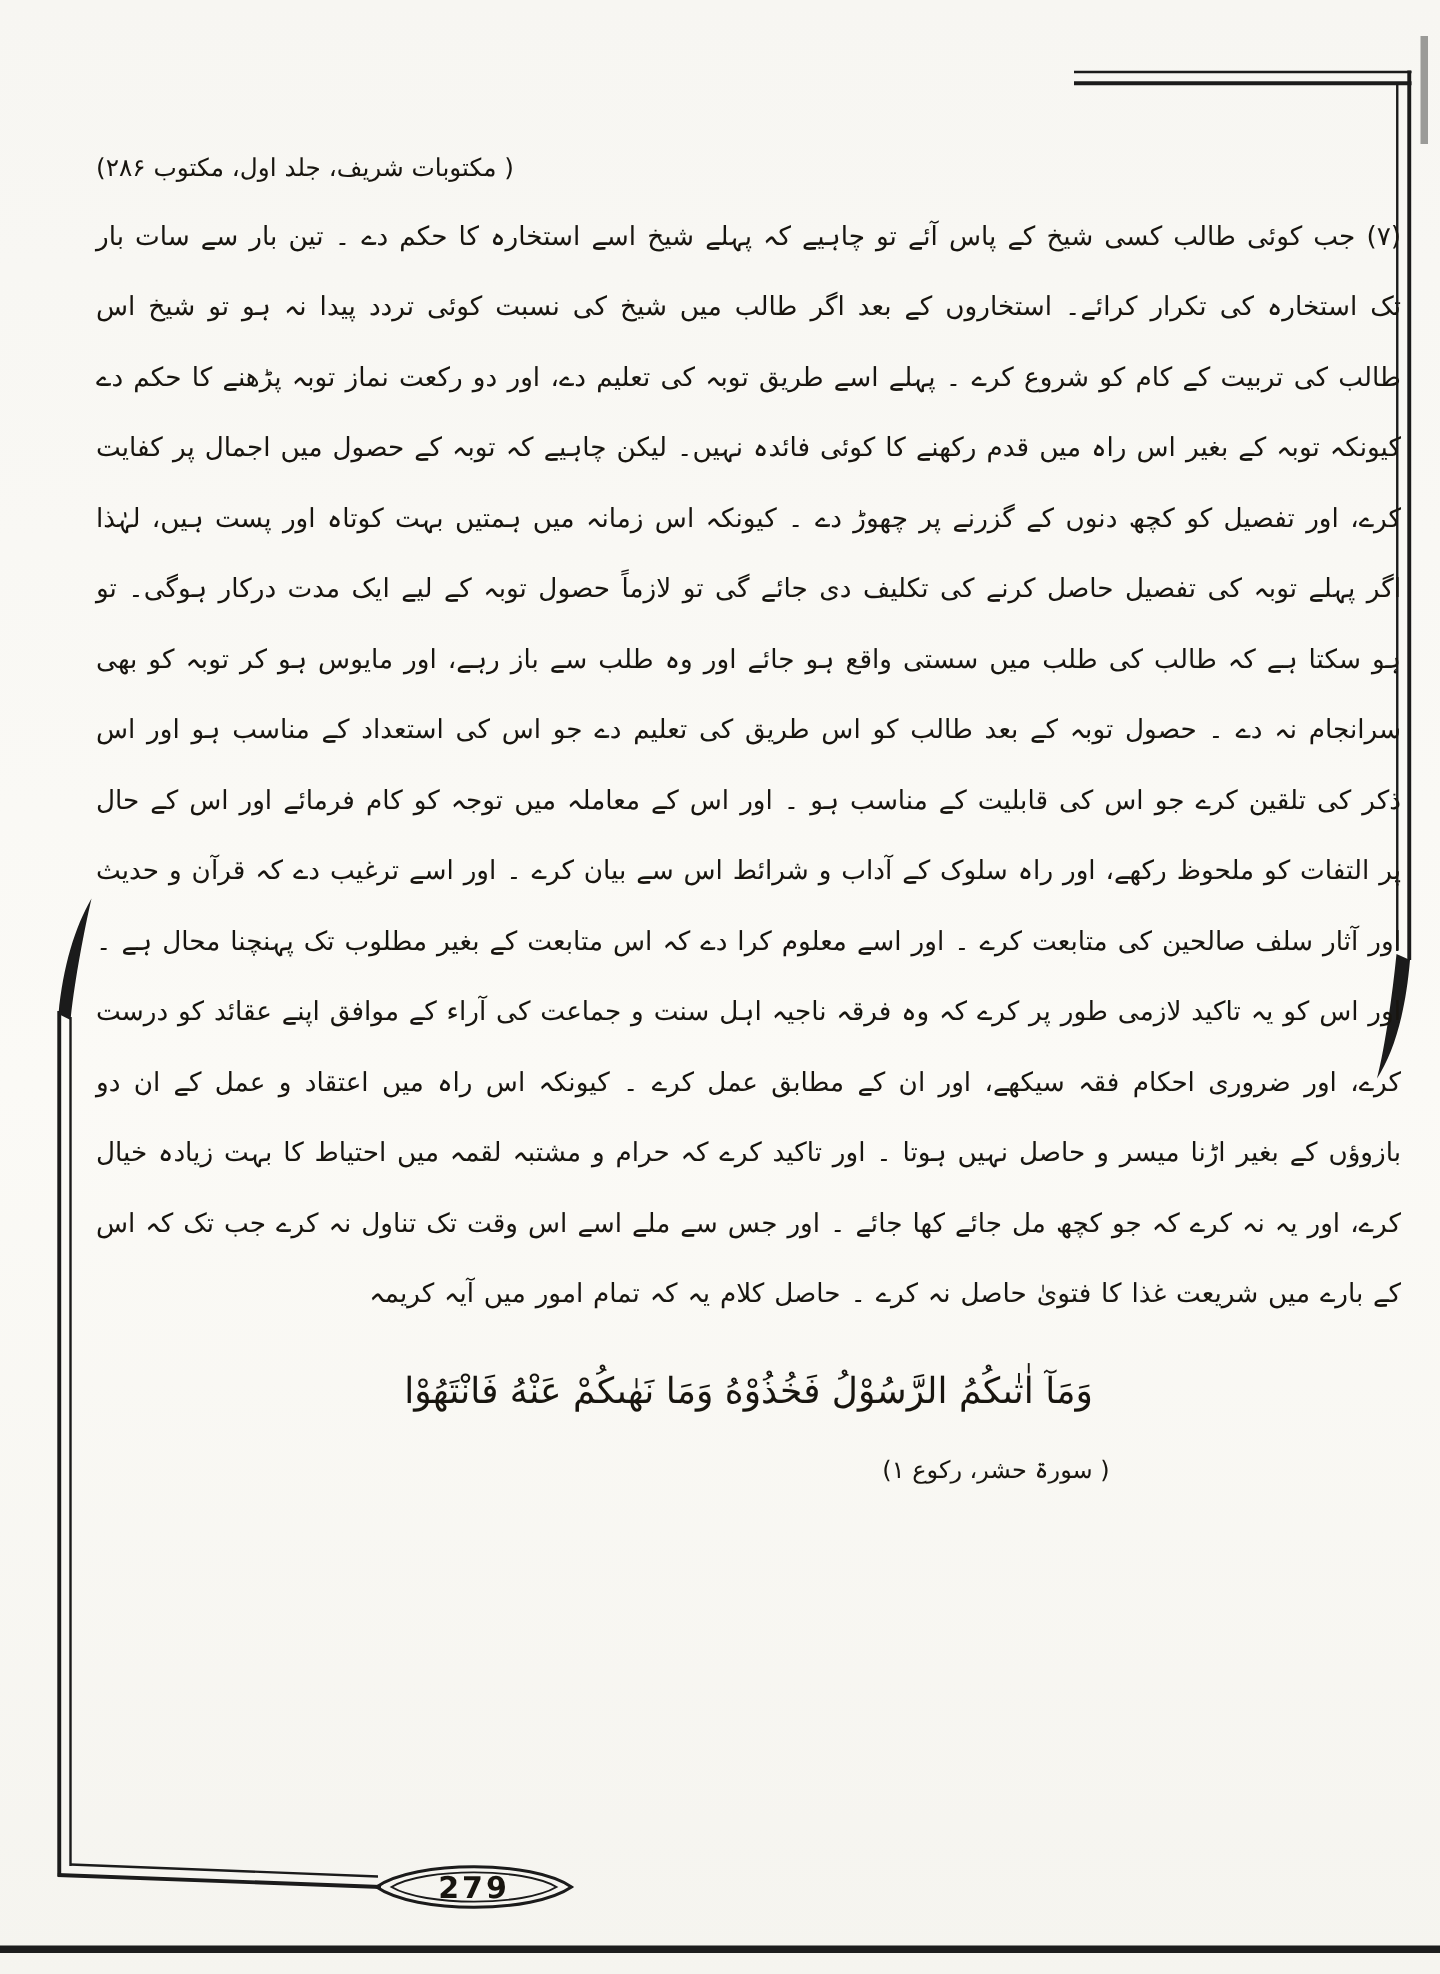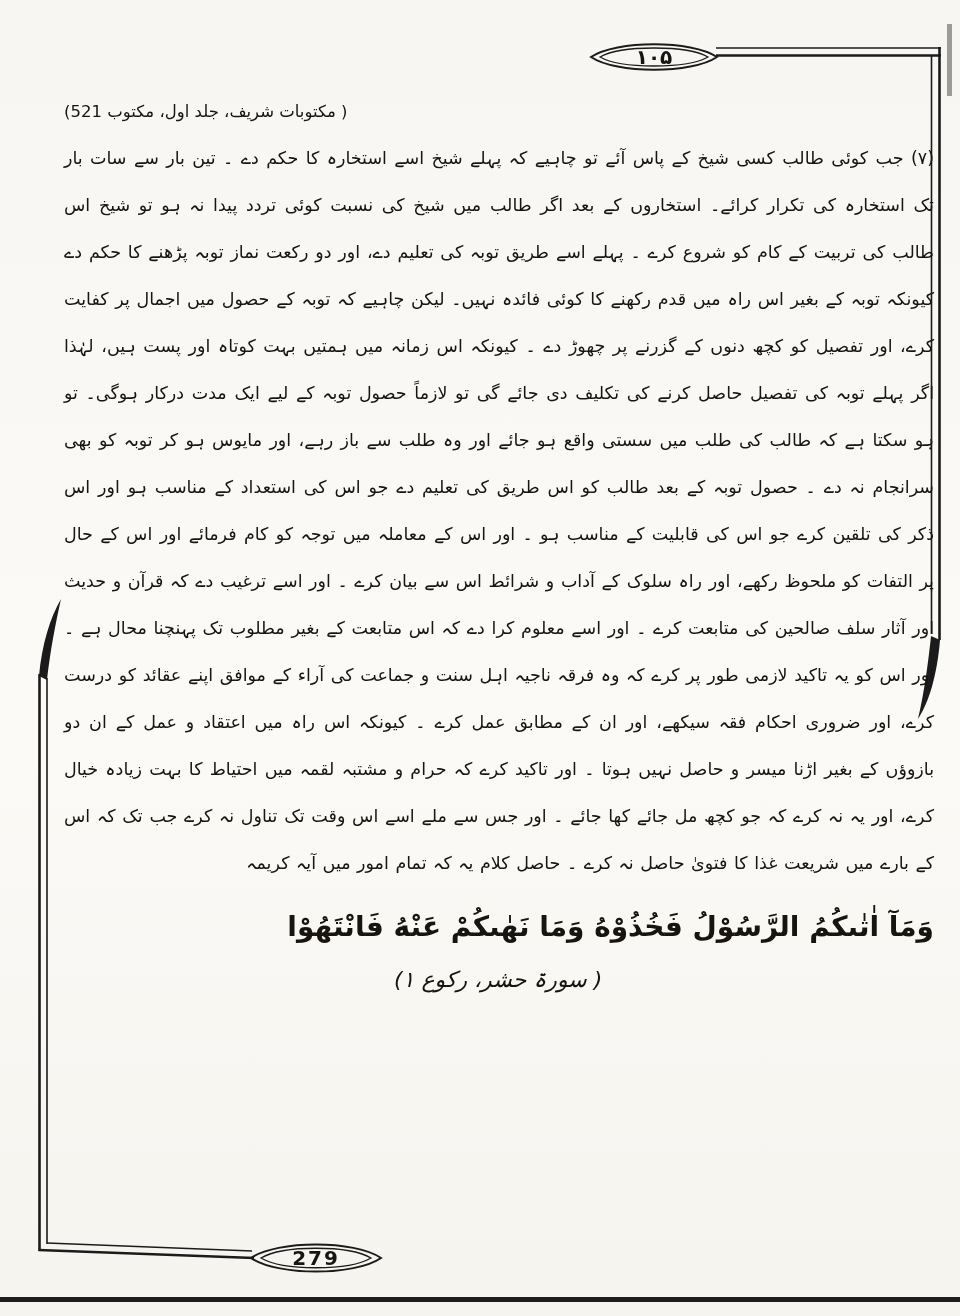--- a/index.html
+++ b/index.html
@@ -99,13 +99,6 @@
     <rect x="947" y="24" width="5" height="72" fill="#9b9b98"></rect>
   </svg>
 
-  <div class="cartouche top">
-    <svg width="132" height="42" viewBox="0 0 132 42">
-      <path d="M 3 21 C 28 4 104 4 129 21 C 104 38 28 38 3 21 Z" fill="none" stroke="#1b1b1b" stroke-width="2"></path>
-      <path d="M 12 21 C 33 9 99 9 120 21 C 99 33 33 33 12 21 Z" fill="none" stroke="#1b1b1b" stroke-width="1.3"></path>
-    </svg>
-    <span class="num">۱۰۵</span>
-  </div>
 
   <div class="content">
     <p class="citation">( مکتوبات شریف، جلد اول، مکتوب 521)</p>

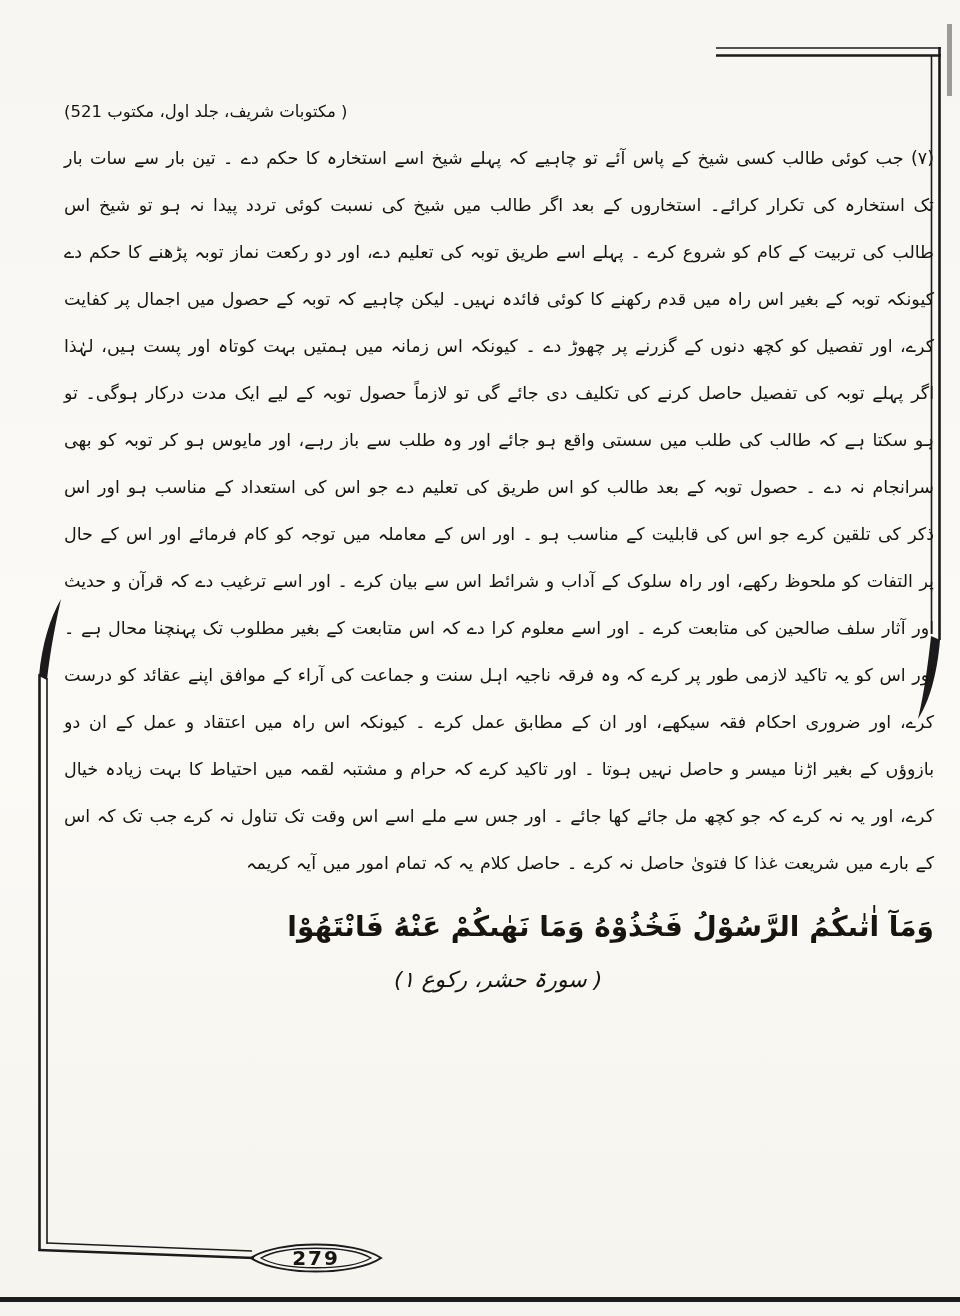--- a/index.html
+++ b/index.html
@@ -101,7 +101,7 @@
 
 
   <div class="content">
-    <p class="citation">( مکتوبات شریف، جلد اول، مکتوب 521)</p>
+    <p class="citation">( مکتوبات شریف، جلد اول، مکتوب ۲۸۶)</p>
     <p class="para">(۷) جب کوئی طالب کسی شیخ کے پاس آئے تو چاہیے کہ پہلے شیخ اسے استخارہ کا حکم دے ۔ تین بار سے سات بار تک استخارہ کی تکرار کرائے۔ استخاروں کے بعد اگر طالب میں شیخ کی نسبت کوئی تردد پیدا نہ ہو تو شیخ اس طالب کی تربیت کے کام کو شروع کرے ۔ پہلے اسے طریق توبہ کی تعلیم دے، اور دو رکعت نماز توبہ پڑھنے کا حکم دے کیونکہ توبہ کے بغیر اس راہ میں قدم رکھنے کا کوئی فائدہ نہیں۔ لیکن چاہیے کہ توبہ کے حصول میں اجمال پر کفایت کرے، اور تفصیل کو کچھ دنوں کے گزرنے پر چھوڑ دے ۔ کیونکہ اس زمانہ میں ہمتیں بہت کوتاہ اور پست ہیں، لہٰذا اگر پہلے توبہ کی تفصیل حاصل کرنے کی تکلیف دی جائے گی تو لازماً حصول توبہ کے لیے ایک مدت درکار ہوگی۔ تو ہو سکتا ہے کہ طالب کی طلب میں سستی واقع ہو جائے اور وہ طلب سے باز رہے، اور مایوس ہو کر توبہ کو بھی سرانجام نہ دے ۔ حصول توبہ کے بعد طالب کو اس طریق کی تعلیم دے جو اس کی استعداد کے مناسب ہو اور اس ذکر کی تلقین کرے جو اس کی قابلیت کے مناسب ہو ۔ اور اس کے معاملہ میں توجہ کو کام فرمائے اور اس کے حال پر التفات کو ملحوظ رکھے، اور راہ سلوک کے آداب و شرائط اس سے بیان کرے ۔ اور اسے ترغیب دے کہ قرآن و حدیث اور آثار سلف صالحین کی متابعت کرے ۔ اور اسے معلوم کرا دے کہ اس متابعت کے بغیر مطلوب تک پہنچنا محال ہے ۔ اور اس کو یہ تاکید لازمی طور پر کرے کہ وہ فرقہ ناجیہ اہل سنت و جماعت کی آراء کے موافق اپنے عقائد کو درست کرے، اور ضروری احکام فقہ سیکھے، اور ان کے مطابق عمل کرے ۔ کیونکہ اس راہ میں اعتقاد و عمل کے ان دو بازوؤں کے بغیر اڑنا میسر و حاصل نہیں ہوتا ۔ اور تاکید کرے کہ حرام و مشتبہ لقمہ میں احتیاط کا بہت زیادہ خیال کرے، اور یہ نہ کرے کہ جو کچھ مل جائے کھا جائے ۔ اور جس سے ملے اسے اس وقت تک تناول نہ کرے جب تک کہ اس کے بارے میں شریعت غذا کا فتویٰ حاصل نہ کرے ۔ حاصل کلام یہ کہ تمام امور میں آیہ کریمہ</p>
     <p class="verse">وَمَآ اٰتٰىكُمُ الرَّسُوْلُ فَخُذُوْهُ وَمَا نَهٰىكُمْ عَنْهُ فَانْتَهُوْا</p>
     <p class="verse-source">( سورۃ حشر، رکوع ۱)</p>

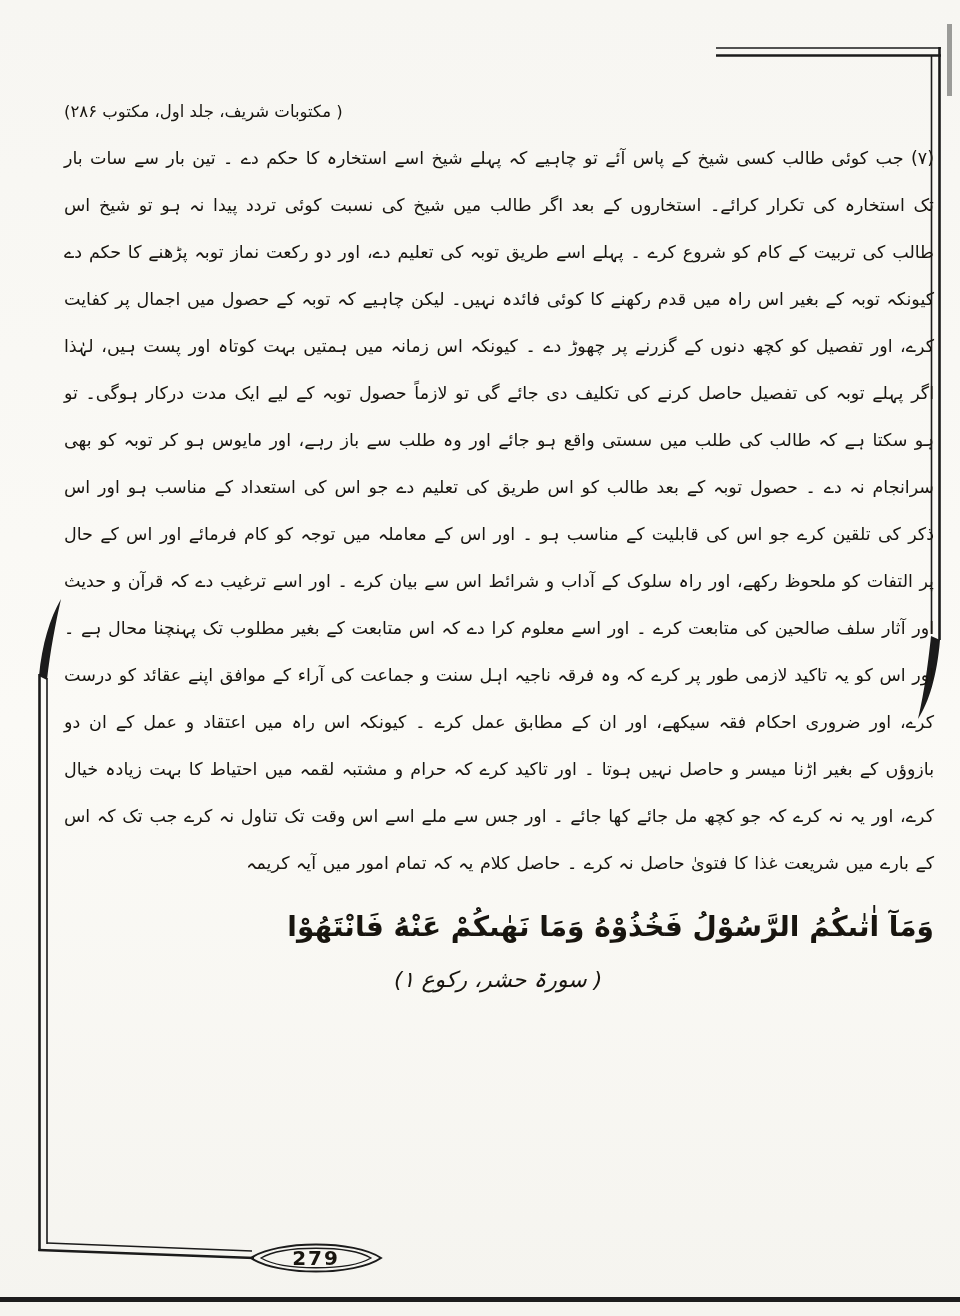--- a/index.html
+++ b/index.html
@@ -58,9 +58,9 @@
   }
   .verse {
     direction: rtl;
-    font-size: 28px;
-    font-weight: bold;
-    text-align: right;
+    font-size: 24px;
+    font-weight: normal;
+    text-align: center;
     line-height: 60px;
     margin-top: 10px;
   }

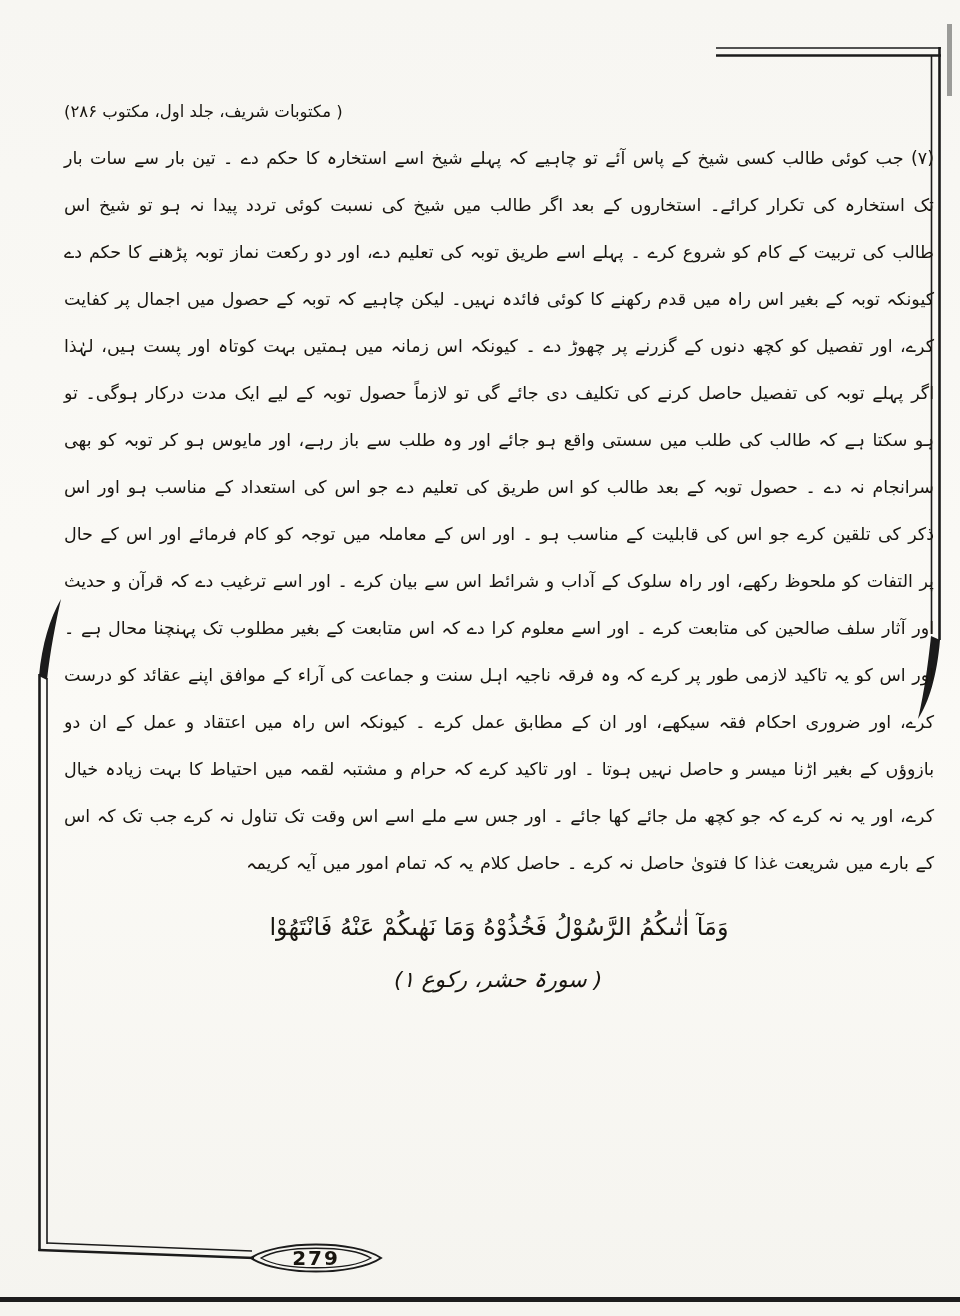--- a/index.html
+++ b/index.html
@@ -66,11 +66,10 @@
   }
   .verse-source {
     direction: rtl;
-    font-size: 22px;
+    font-size: 16px;
     line-height: 46px;
-    text-align: left;
+    text-align: center;
     padding-left: 330px;
-    font-style: italic;
   }
 </style>
 </head>

